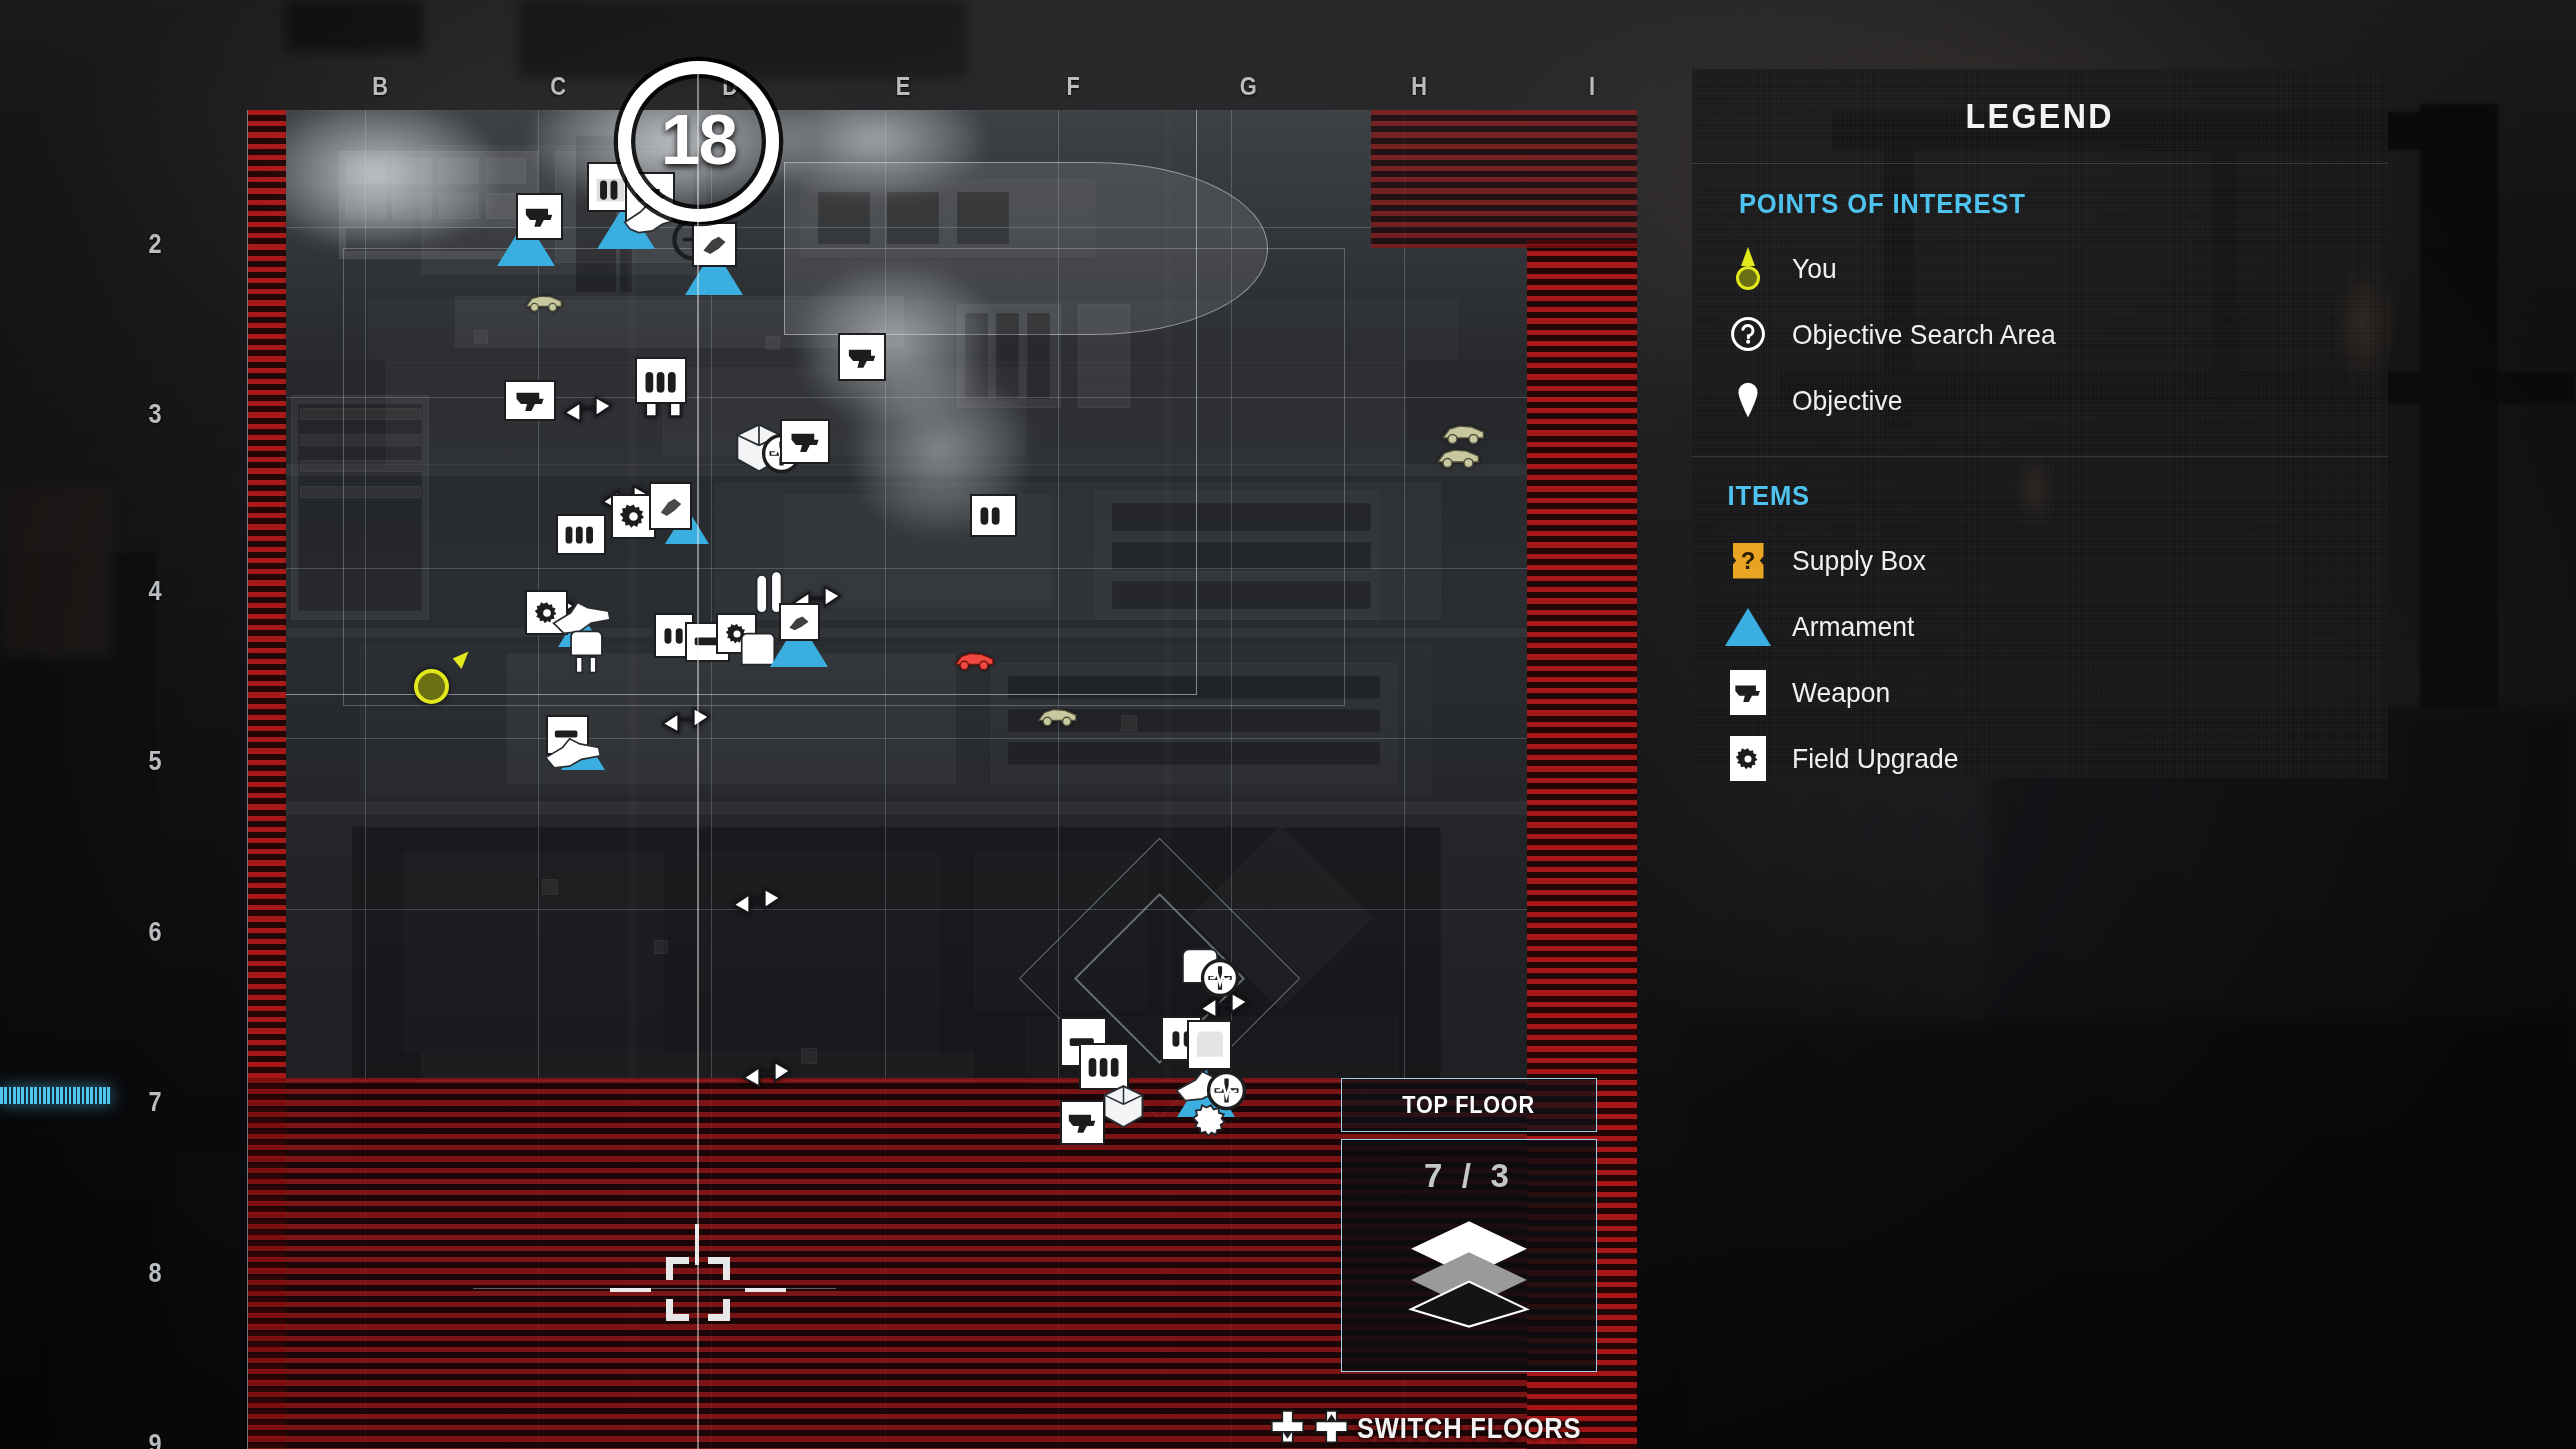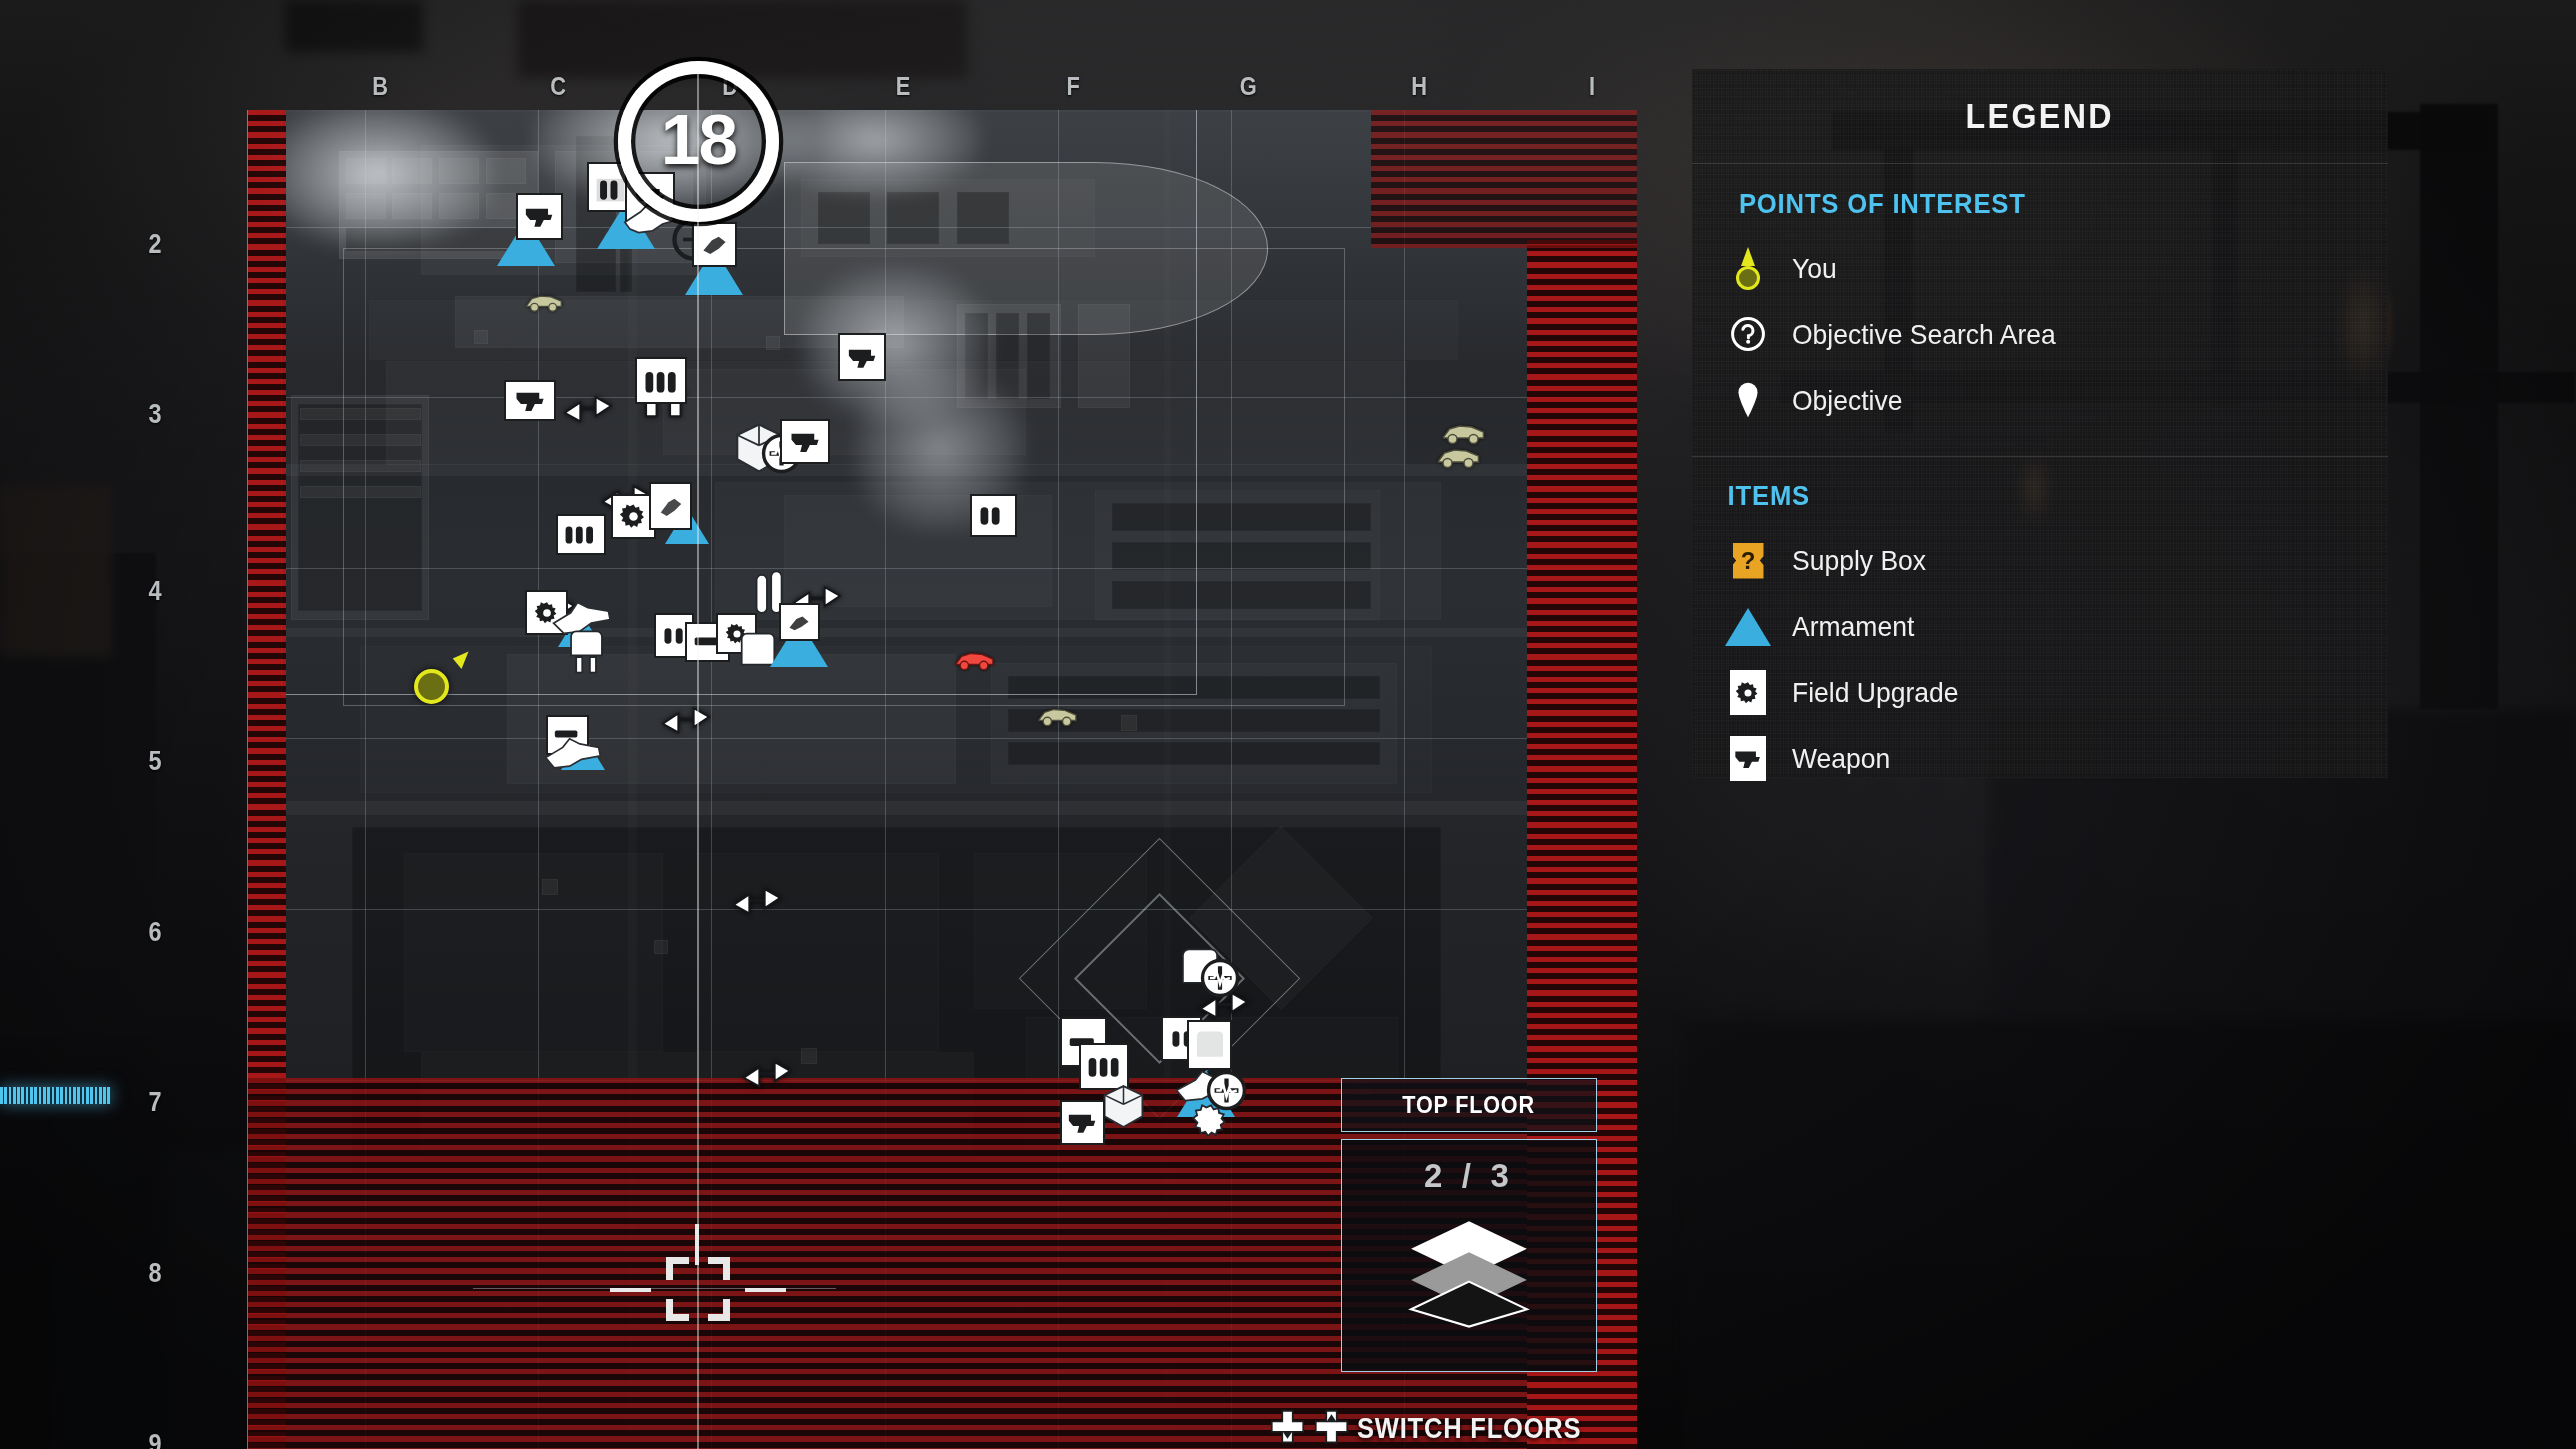--- a/index.html
+++ b/index.html
@@ -924,6 +924,17 @@
     <div class="legend-row">
       <span class="legend-ico">
         <span class="ico-white-tile">
+          <svg width="28" height="19" viewBox="0 0 34 24">
+              <path d="M1 3h26v7h5l-2 6h-8l-4 8h-7l2-8H6L1 10z" fill="#1b1d1f"></path>
+            </svg>
+        </span>
+      </span>
+      <span class="legend-label">Weapon</span>
+    </div>
+
+    <div class="legend-row">
+      <span class="legend-ico">
+        <span class="ico-white-tile">
           <svg width="26" height="26" viewBox="0 0 34 34">
               <path d="M17 3l2.4 3.6 4.2-1.1.6 4.3 4.2 1.2-2 3.8 2.9 3.2-3.6 2.4 1.1 4.2-4.3.6-1.2 4.2-3.8-2-3.2 2.9-2.4-3.6-4.2 1.1-.6-4.3-4.2-1.2 2-3.8L1 14.3l3.6-2.4L3.5 7.7l4.3-.6L9 2.9l3.8 2z" fill="#1b1d1f"></path>
               <circle cx="17" cy="17" r="4.6" fill="#fff"></circle>
@@ -932,17 +943,6 @@
       </span>
       <span class="legend-label">Field Upgrade</span>
     </div>
-
-    <div class="legend-row">
-      <span class="legend-ico">
-        <span class="ico-white-tile">
-          <svg width="28" height="19" viewBox="0 0 34 24">
-              <path d="M1 3h26v7h5l-2 6h-8l-4 8h-7l2-8H6L1 10z" fill="#1b1d1f"></path>
-            </svg>
-        </span>
-      </span>
-      <span class="legend-label">Weapon</span>
-    </div>
   </div>
 </div>
 

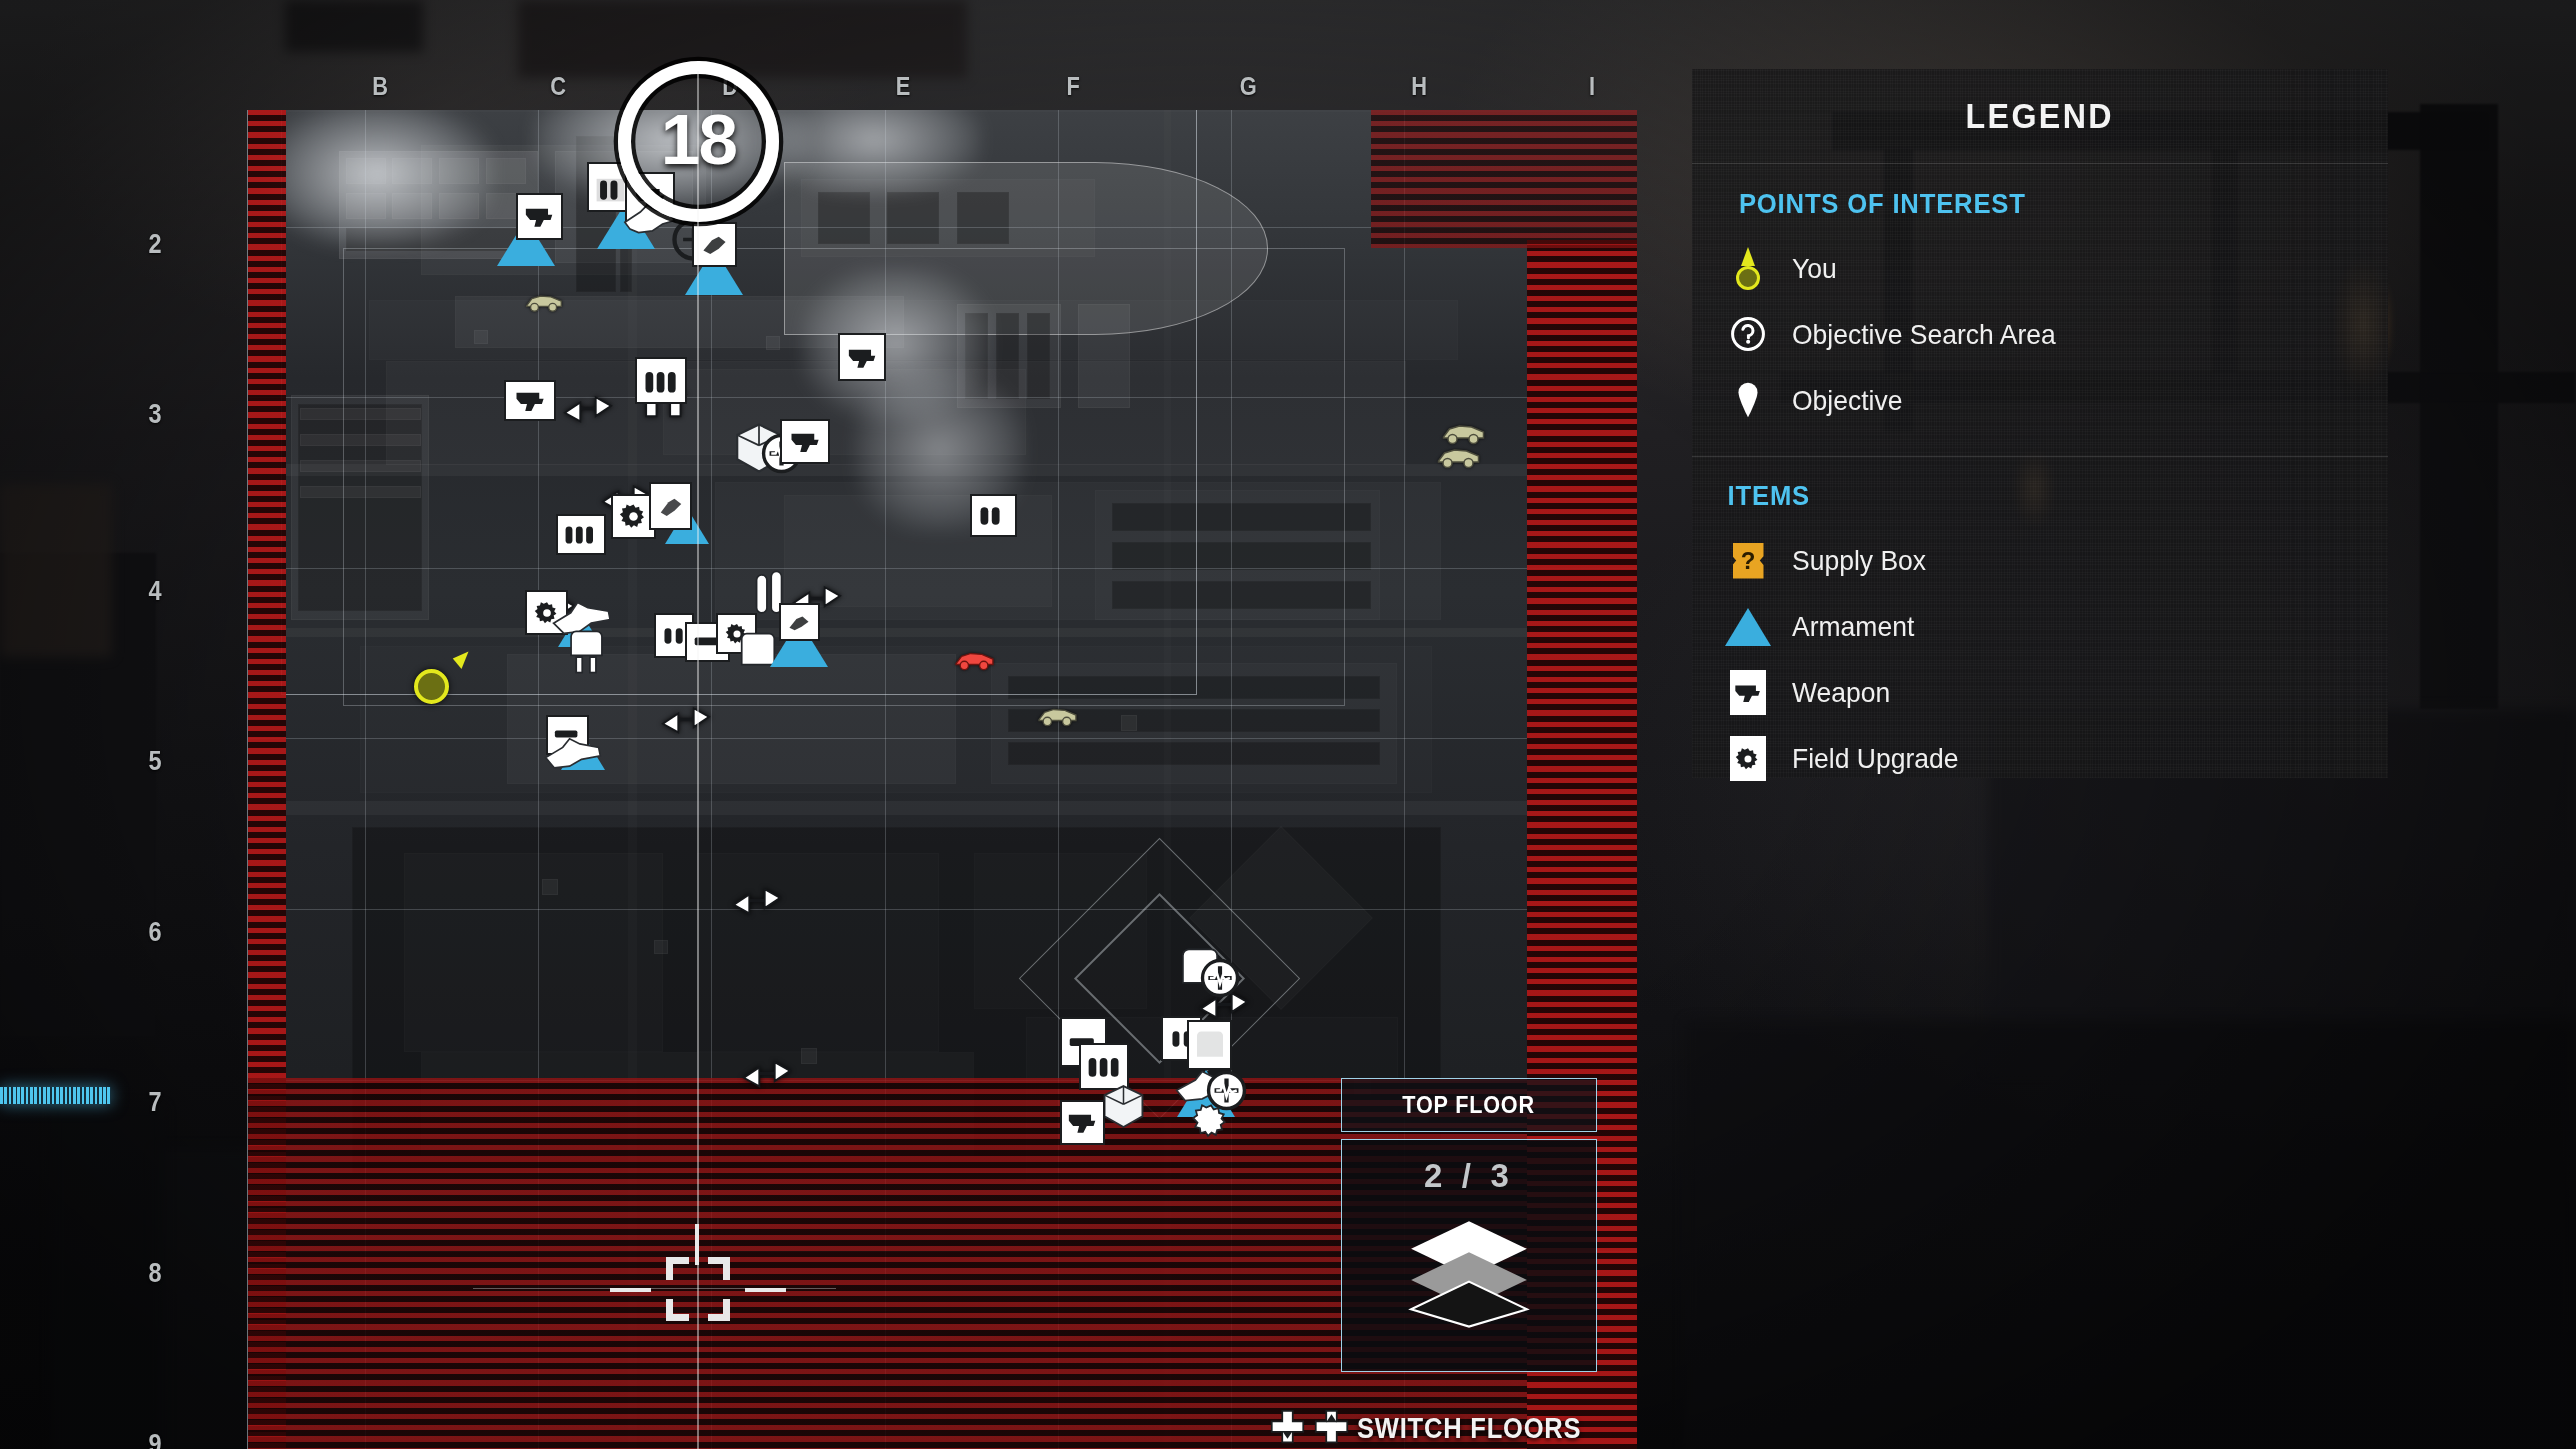--- a/index.html
+++ b/index.html
@@ -830,7 +830,7 @@
     <span>TOP FLOOR</span>
   </div>
   <div id="floor-box">
-    <div id="floor-count">2 / 3</div>
+    <div id="floor-count">7 / 3</div>
     <div id="floor-stack">
       <svg width="130" height="114" viewBox="0 0 150 132">
         <path d="M75 6 L142 38 L75 70 L8 38 Z" fill="#ffffff"></path>

